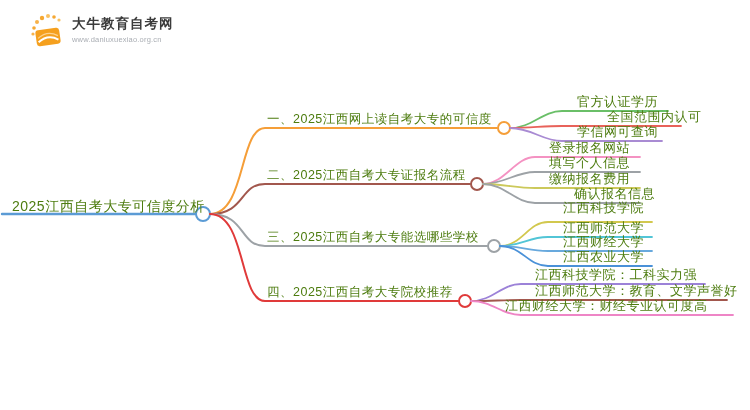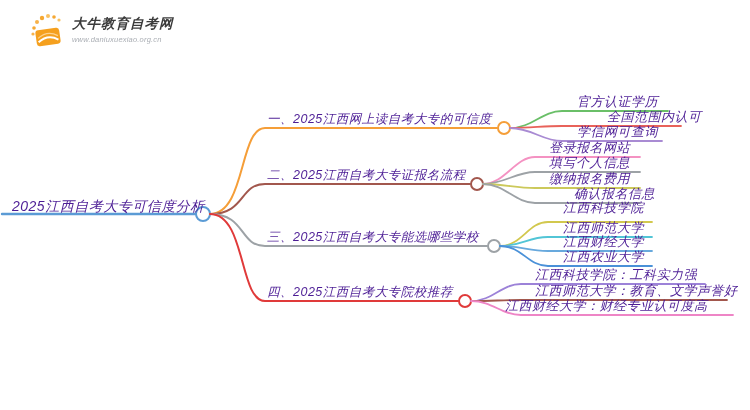--- a/index.html
+++ b/index.html
@@ -8,7 +8,7 @@
     background:#ffffff;
     font-family:"Liberation Sans","DejaVu Sans",sans-serif;
   }
-  #stage{position:absolute;inset:0;width:681px;height:410px;font-style:italic;}
+  #stage{position:absolute;inset:0;width:681px;height:410px;}
   #links{position:absolute;left:0;top:0;}
   .node{
     position:absolute;white-space:nowrap;color:#4c1d95;line-height:1.15;

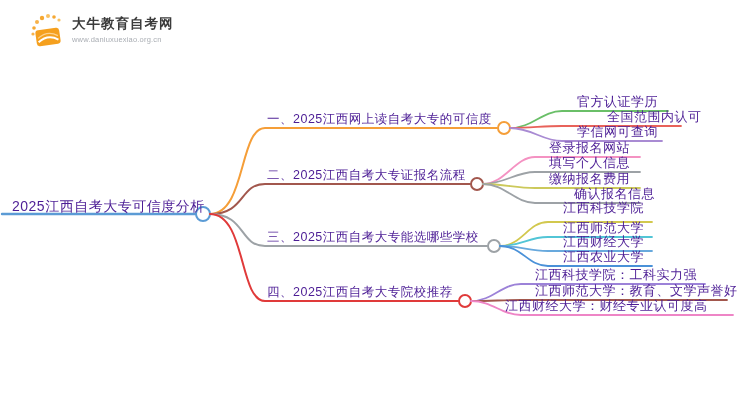--- a/index.html
+++ b/index.html
@@ -11,7 +11,7 @@
   #stage{position:absolute;inset:0;width:681px;height:410px;}
   #links{position:absolute;left:0;top:0;}
   .node{
-    position:absolute;white-space:nowrap;color:#4c1d95;line-height:1.15;
+    position:absolute;white-space:nowrap;color:#4d7c0f;line-height:1.15;
     letter-spacing:.5px;
   }
   .root-label{font-size:14px;}

